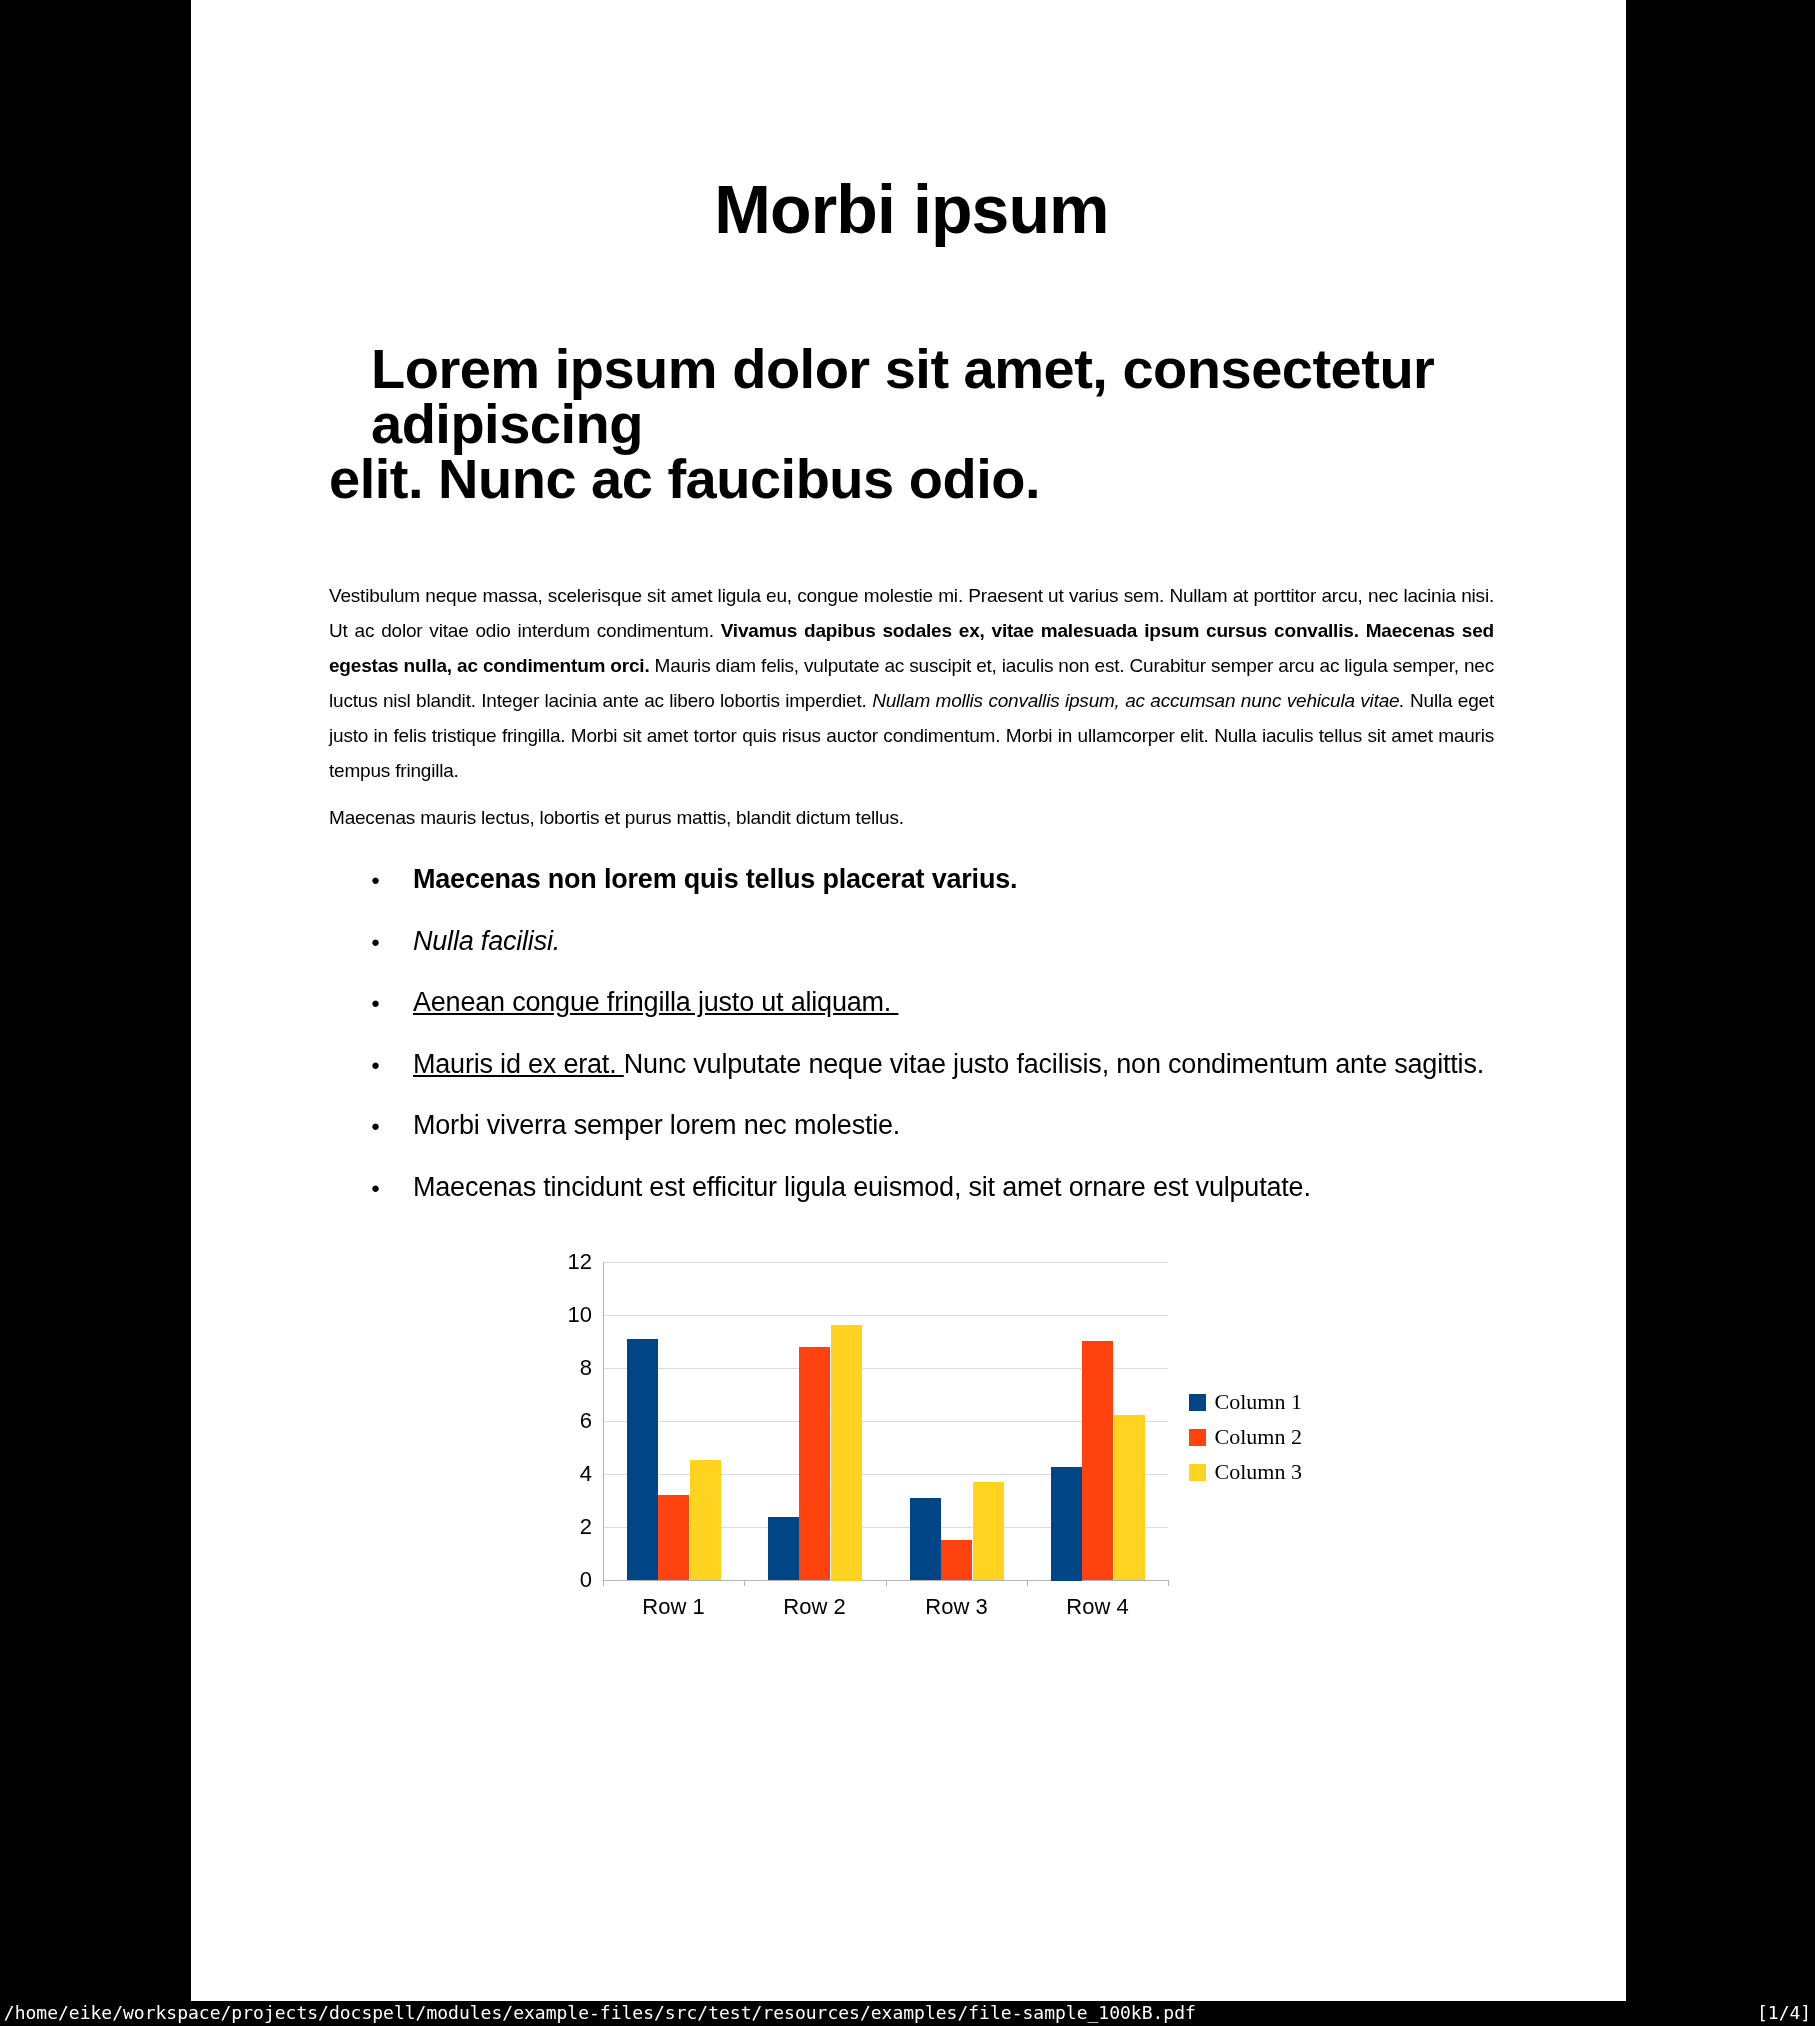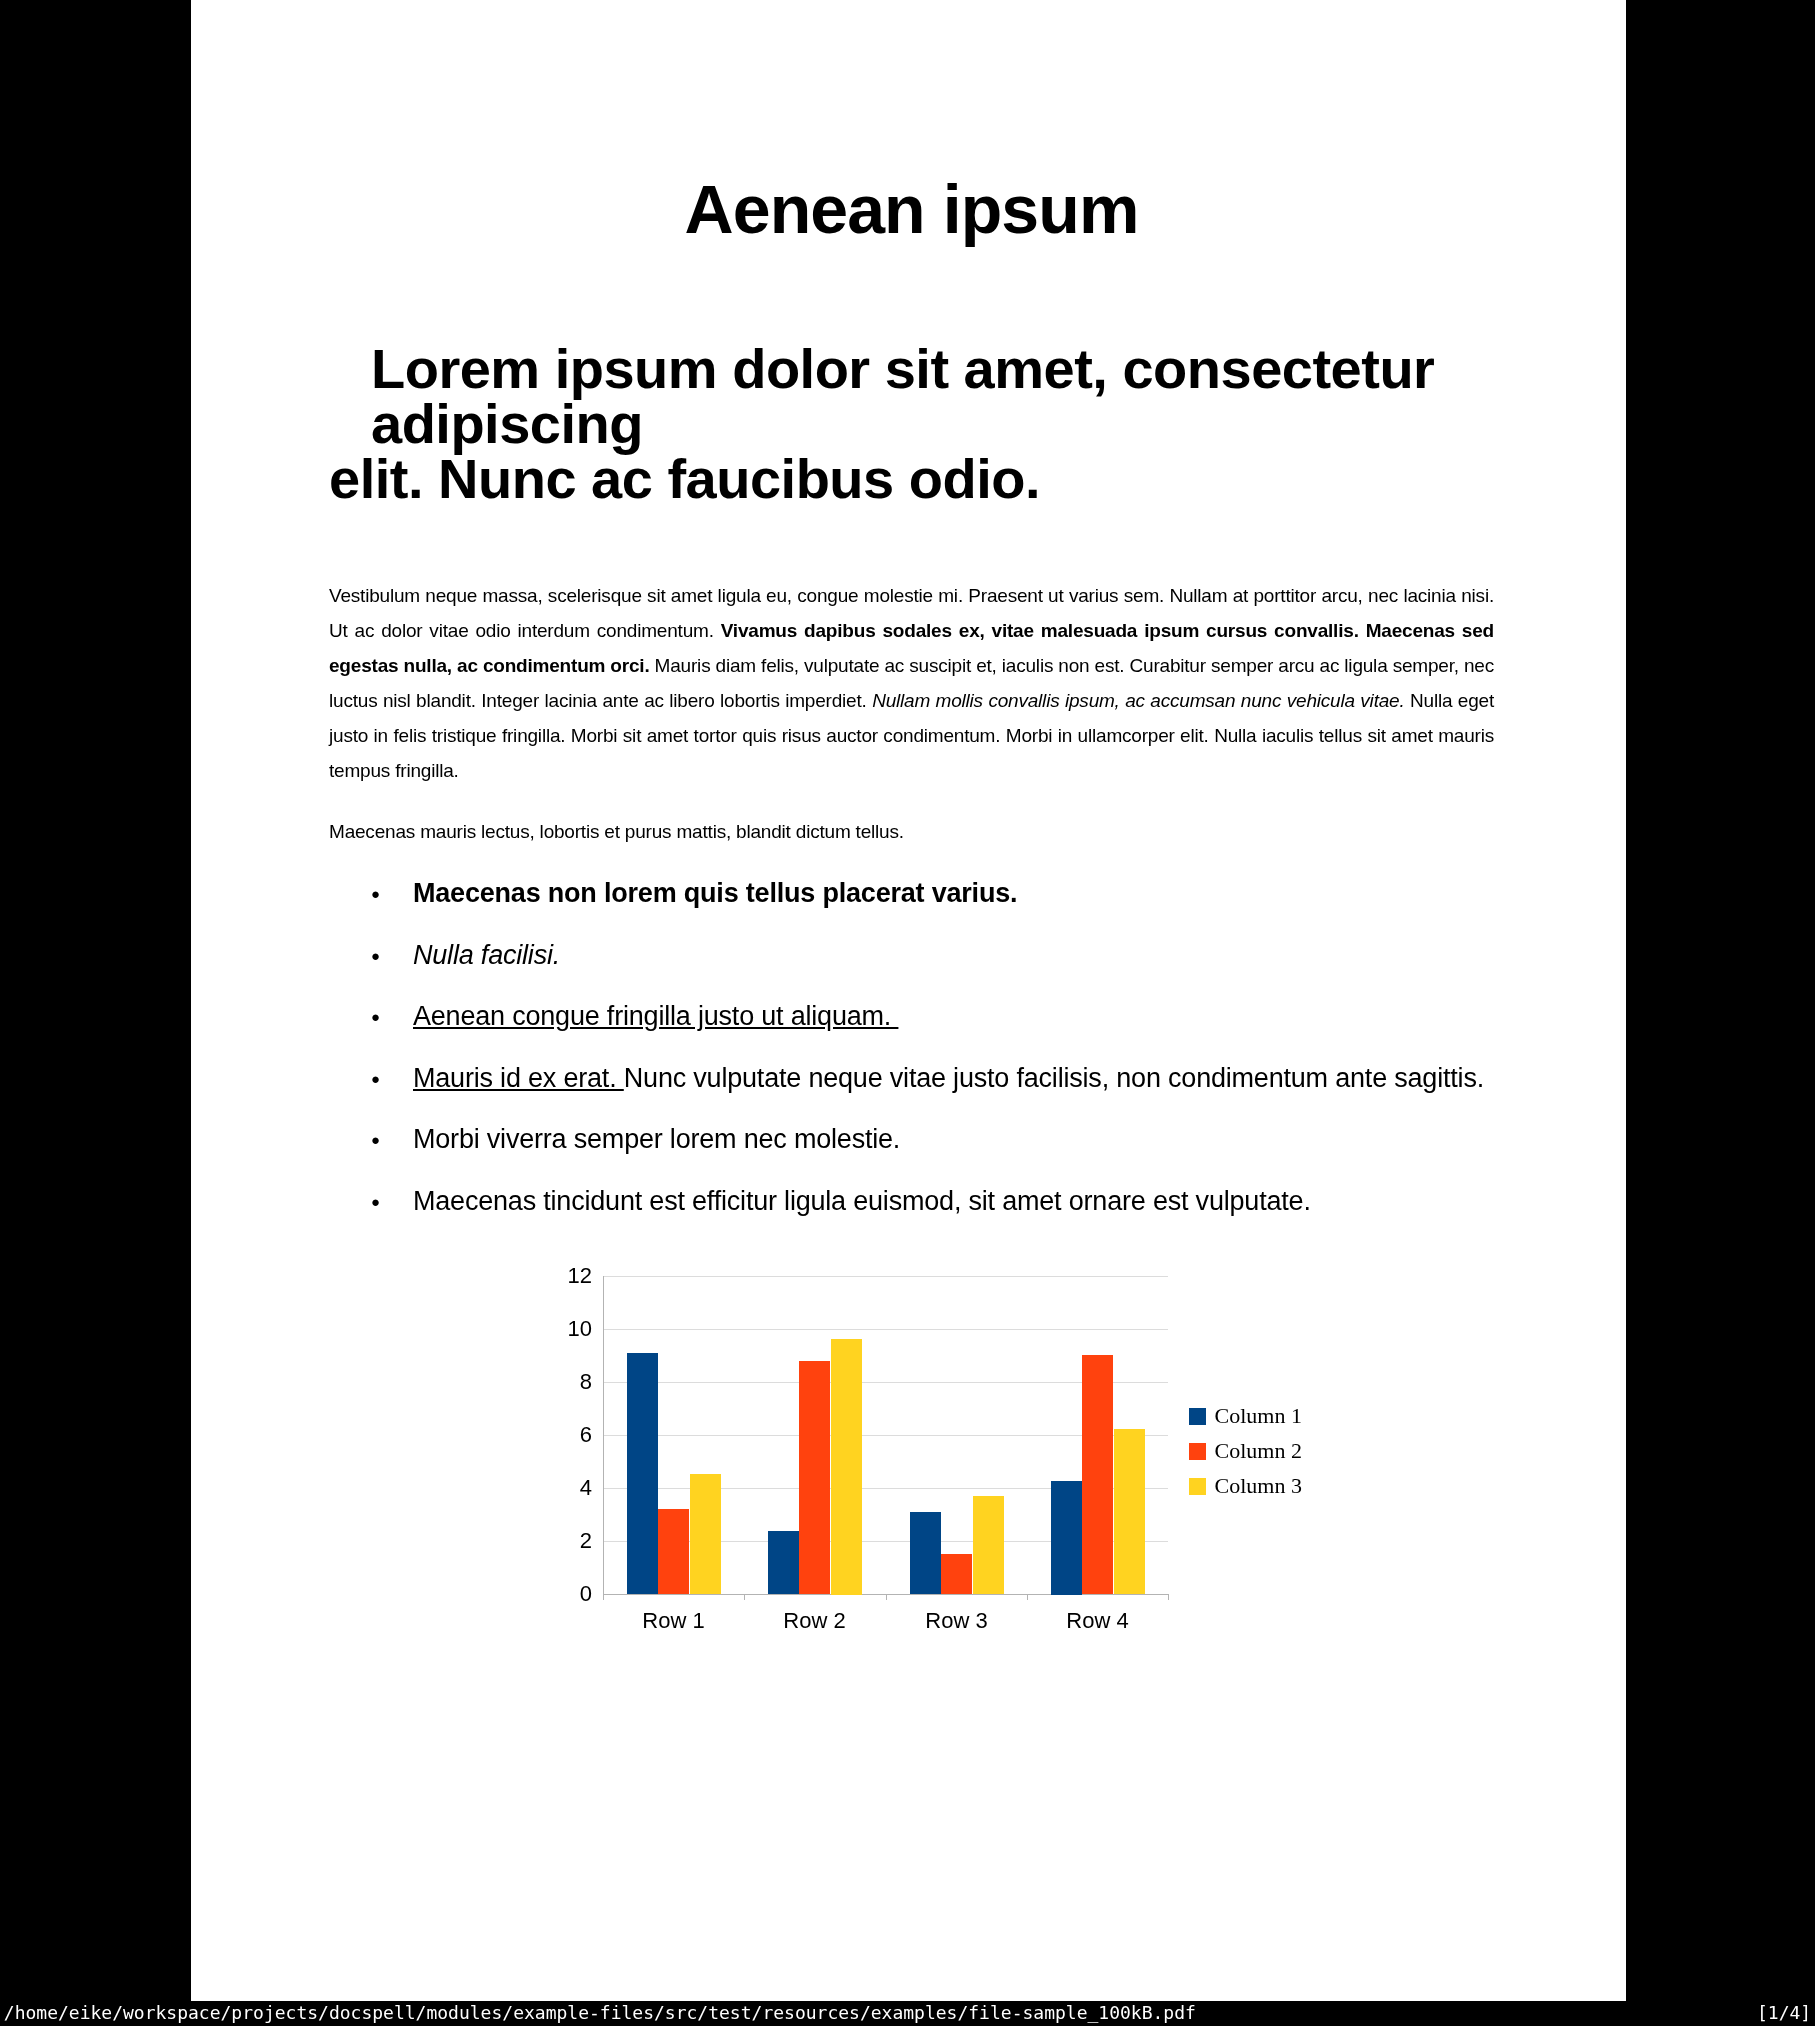--- a/index.html
+++ b/index.html
@@ -59,7 +59,7 @@
 
   <div class="page">
 
-    <h1 class="doc-title">Aenean ipsum</h1>
+    <h1 class="doc-title">Morbi ipsum</h1>
 
     <h2 class="doc-subtitle">
       <div class="indent">Lorem ipsum dolor sit amet, consectetur adipiscing</div>

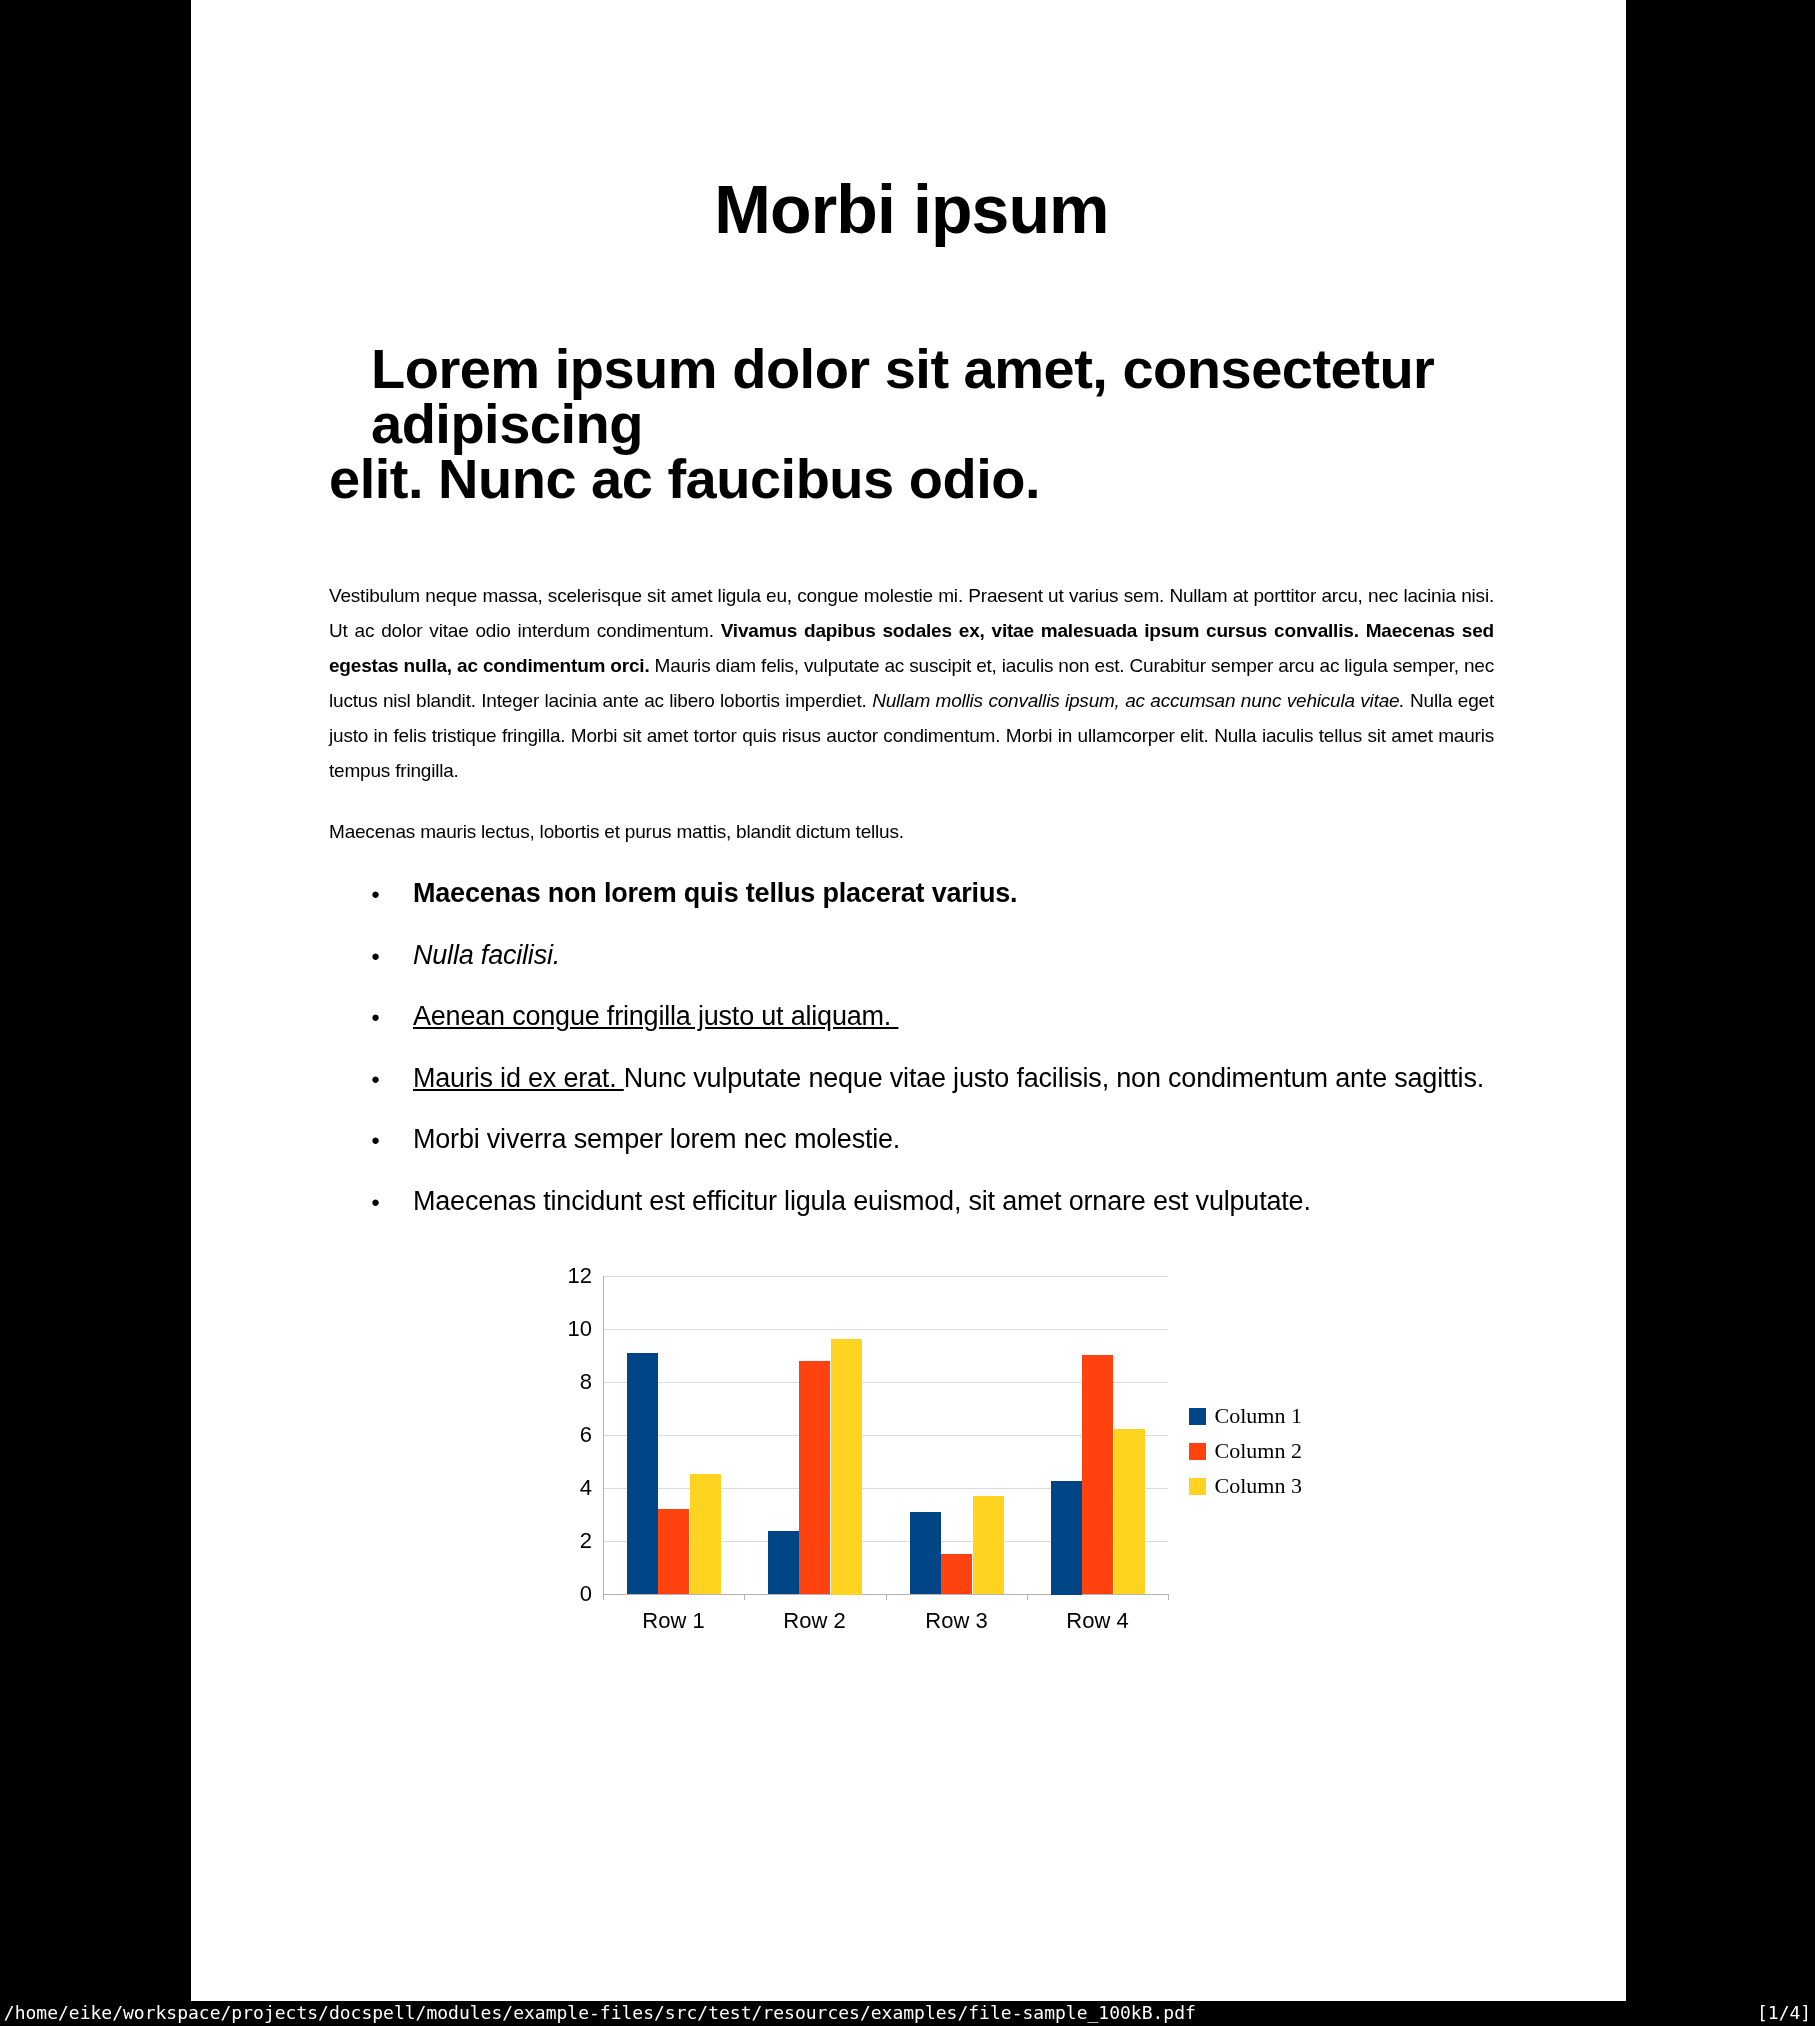--- a/index.html
+++ b/index.html
@@ -23,7 +23,7 @@
     font-size:19px;line-height:35px;margin:0;letter-spacing:-0.2px;
   }
   p.p1{margin-top:72px;text-align:justify;}
-  p.p2{margin-top:26px;}
+  p.p2{margin-top:12px;}
   .b{font-weight:bold;}
   .i{font-style:italic;}
   .u{text-decoration:underline;}

